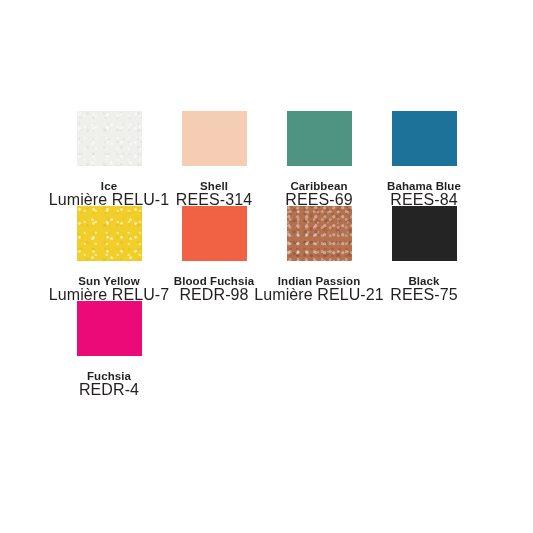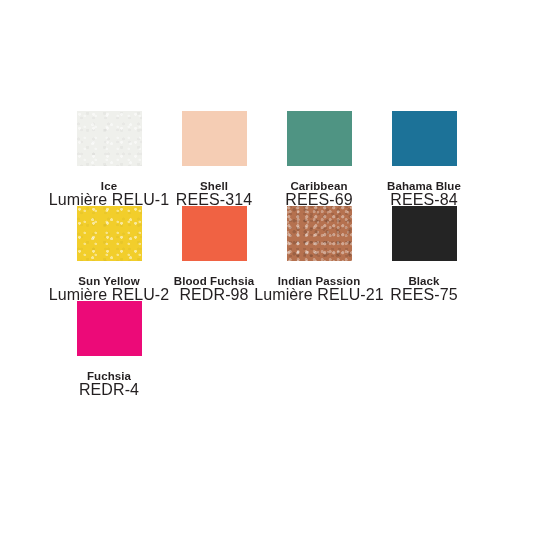--- a/index.html
+++ b/index.html
@@ -123,7 +123,7 @@
       <div class="swatch-cell">
         <div class="swatch-chip tex-matte" style="background-color: rgb(242, 206, 43);"></div>
         <div class="swatch-name">Sun Yellow</div>
-        <div class="swatch-code">Lumière RELU-2</div>
+        <div class="swatch-code">Lumière RELU-7</div>
       </div>
       <div class="swatch-cell">
         <div class="swatch-chip" style="background-color: rgb(240, 98, 67);"></div>

